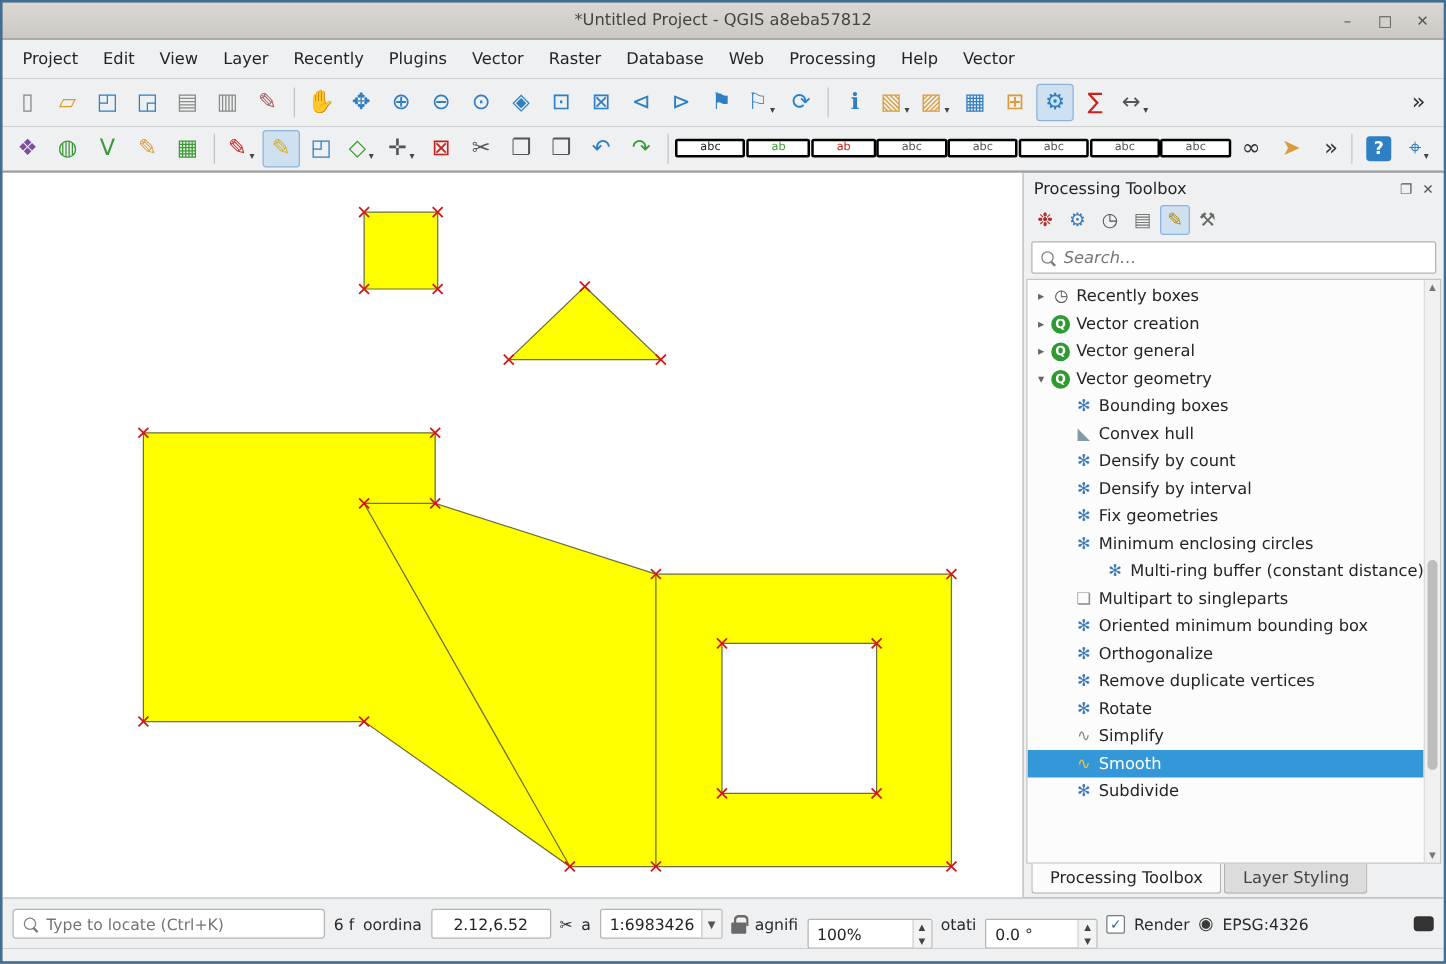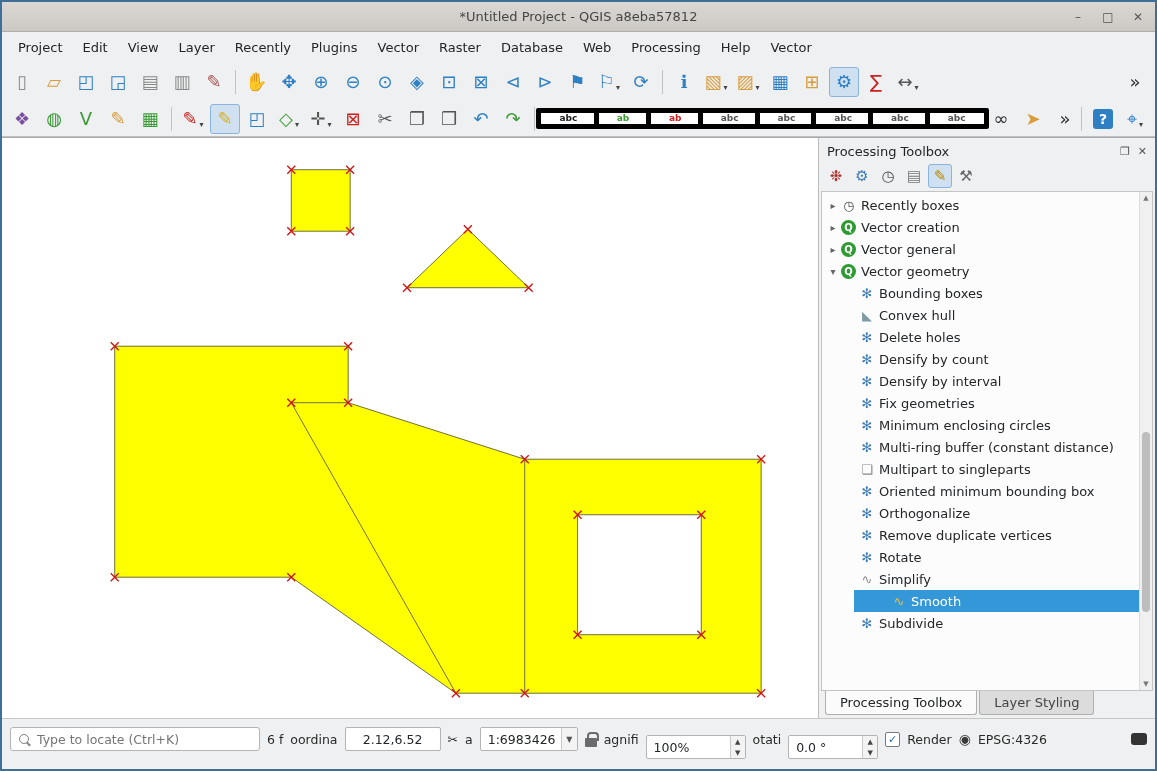--- a/index.html
+++ b/index.html
@@ -24,7 +24,7 @@
   .tb-btn { min-width:30px; height:30px; display:flex; align-items:center; justify-content:center; position:relative; border-radius:3px; margin:0 1px; border:1px solid transparent; }
   .tb-btn.active { background:#cfe0f1; border-color:#8ab4dc; }
   .tb-glyph { font-size:18px; line-height:1; }
-  .tb-glyph.abc { font-size:9px; font-weight:bold; border:5px solid #000000; background:#fff; padding:1px 18px; border-radius:2px; }
+  .tb-glyph.abc { font-size:9px; font-weight:normal; border:2px solid #000000; background:#fff; padding:1px 18px; border-radius:2px; }
   .tb-glyph.help { width:20px; height:20px; background:#2f7fc3; color:#fff !important; border-radius:3px; display:flex; align-items:center; justify-content:center; font-weight:bold; font-size:14px; }
   .tb-dd { font-size:8px; color:#444; margin-left:2px; align-self:flex-end; padding-bottom:4px; }
   .tb-sep { width:1px; height:24px; background:#c3c3c3; margin:0 5px; flex:0 0 1px; }

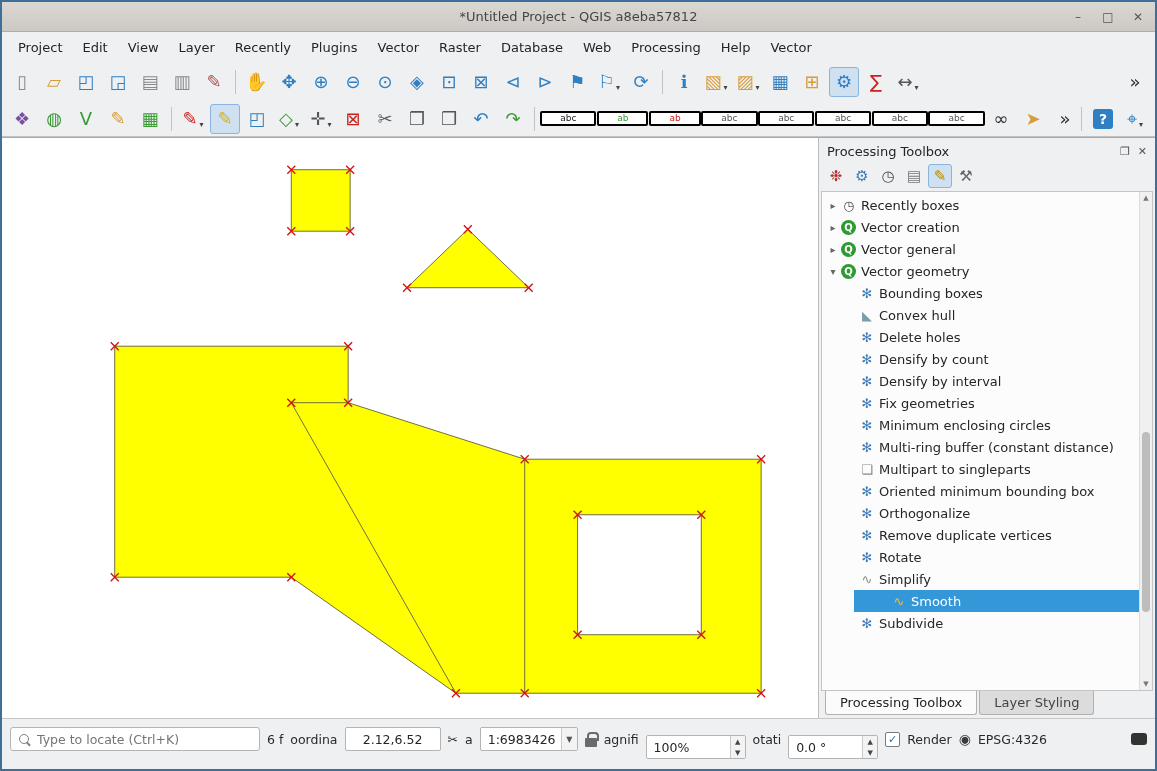--- a/index.html
+++ b/index.html
@@ -374,6 +374,10 @@
             <span class="tb-glyph" style="color: rgb(102, 102, 102);">⚒</span>
           </div>
         </div>
+      <div class="panel-search">
+        <span class="mag"></span>
+        <input placeholder="Search…" style="">
+      </div>
       <div class="tree-wrap">
         <div class="tree">
             <div class="tree-row" style="padding-left: 4px;">

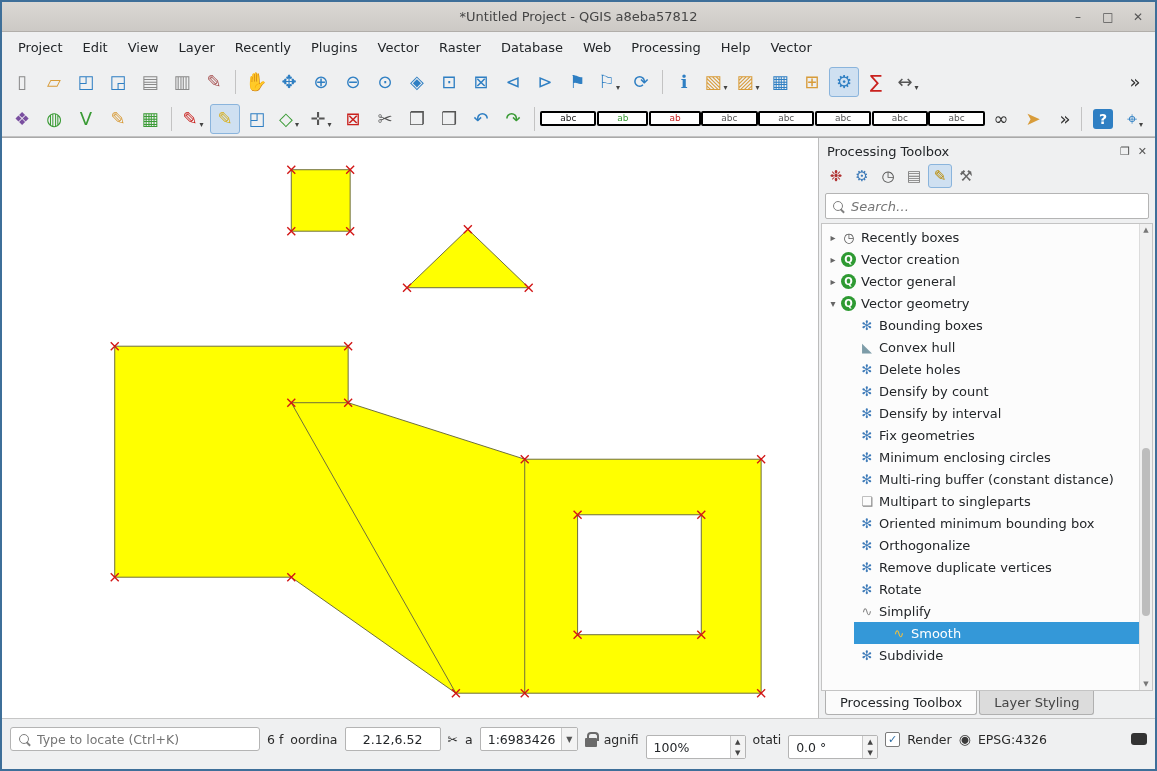--- a/index.html
+++ b/index.html
@@ -413,11 +413,6 @@
             <div class="tree-row" style="padding-left: 22px;">
               <span class="tree-arrow"></span>
               <span class="tree-icon icon-algorithm"></span>
-              <span>Delete holes</span>
-            </div>
-            <div class="tree-row" style="padding-left: 22px;">
-              <span class="tree-arrow"></span>
-              <span class="tree-icon icon-algorithm"></span>
               <span>Densify by count</span>
             </div>
             <div class="tree-row" style="padding-left: 22px;">

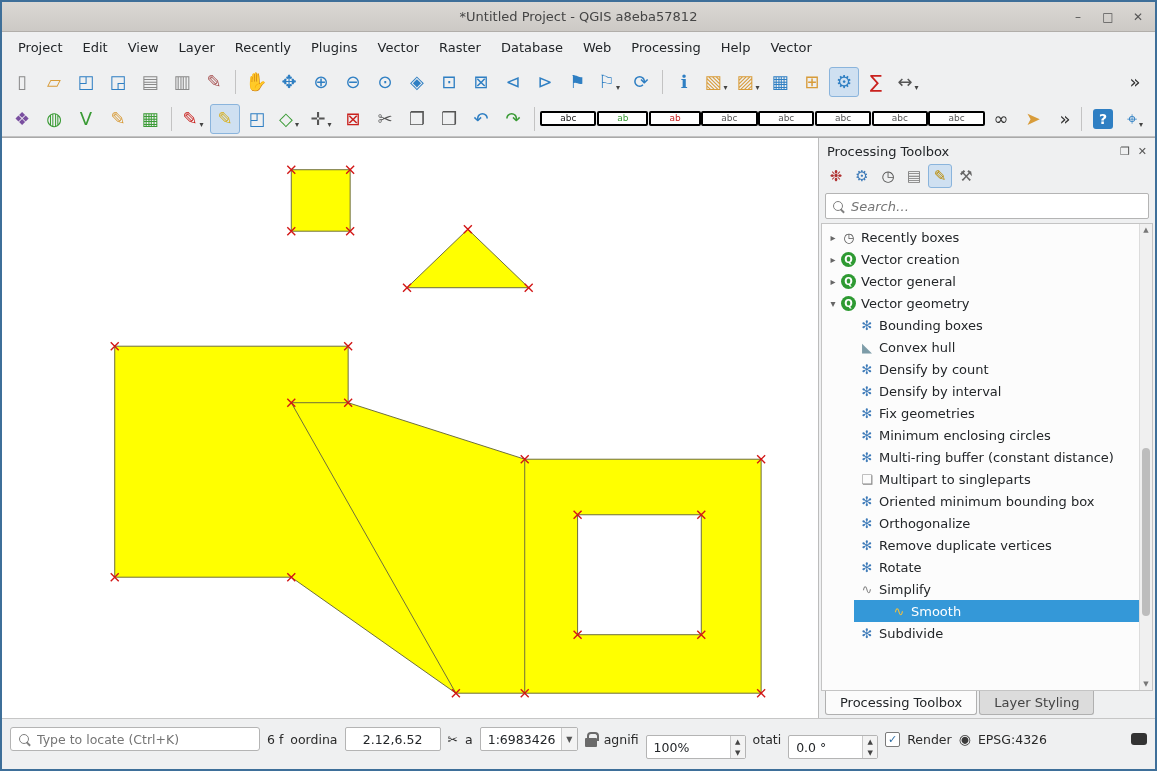--- a/index.html
+++ b/index.html
@@ -430,7 +430,7 @@
               <span class="tree-icon icon-algorithm"></span>
               <span>Minimum enclosing circles</span>
             </div>
-            <div class="tree-row" style="padding-left: 22px;">
+            <div class="tree-row" style="padding-left: 22px; justify-content: flex-end;">
               <span class="tree-arrow"></span>
               <span class="tree-icon icon-algorithm"></span>
               <span>Multi-ring buffer (constant distance)</span>

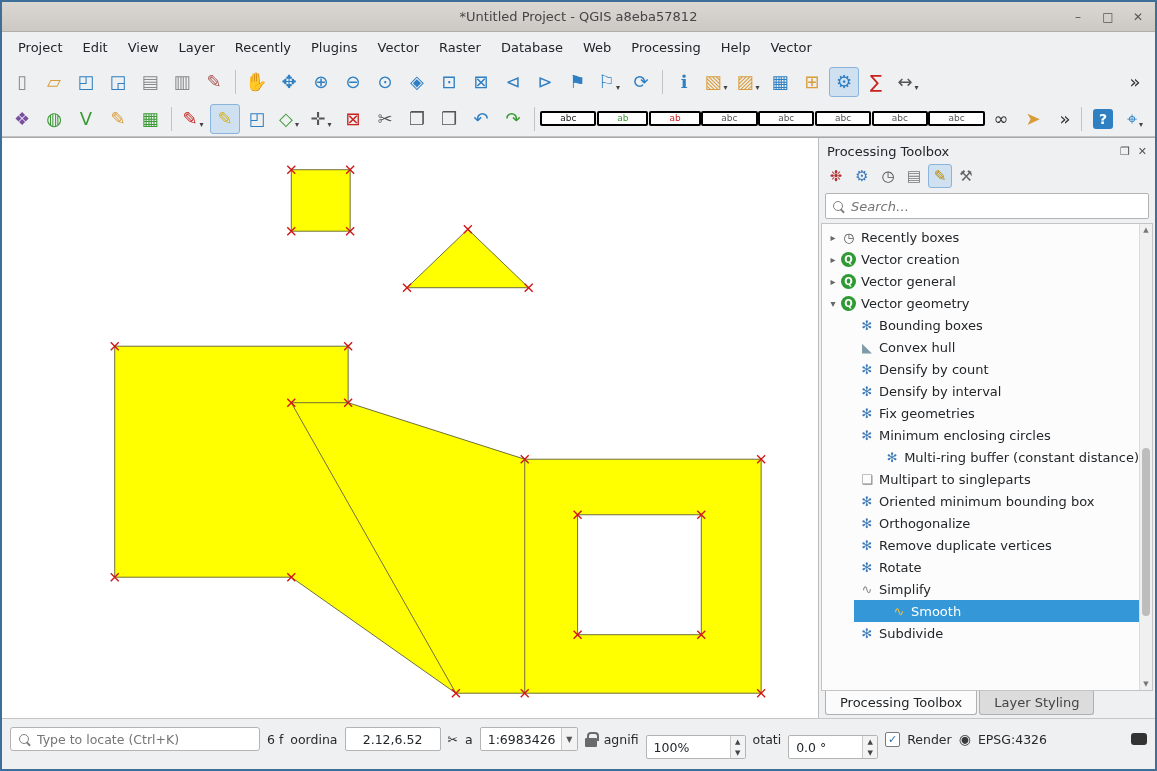--- a/index.html
+++ b/index.html
@@ -465,7 +465,7 @@
               <span class="tree-icon icon-simplify"></span>
               <span>Simplify</span>
             </div>
-            <div class="tree-row selected" style="padding-left: 22px; margin-left: 32px;">
+            <div class="tree-row selected" style="padding-left: 22px;">
               <span class="tree-arrow"></span>
               <span class="tree-icon icon-smooth"></span>
               <span>Smooth</span>

